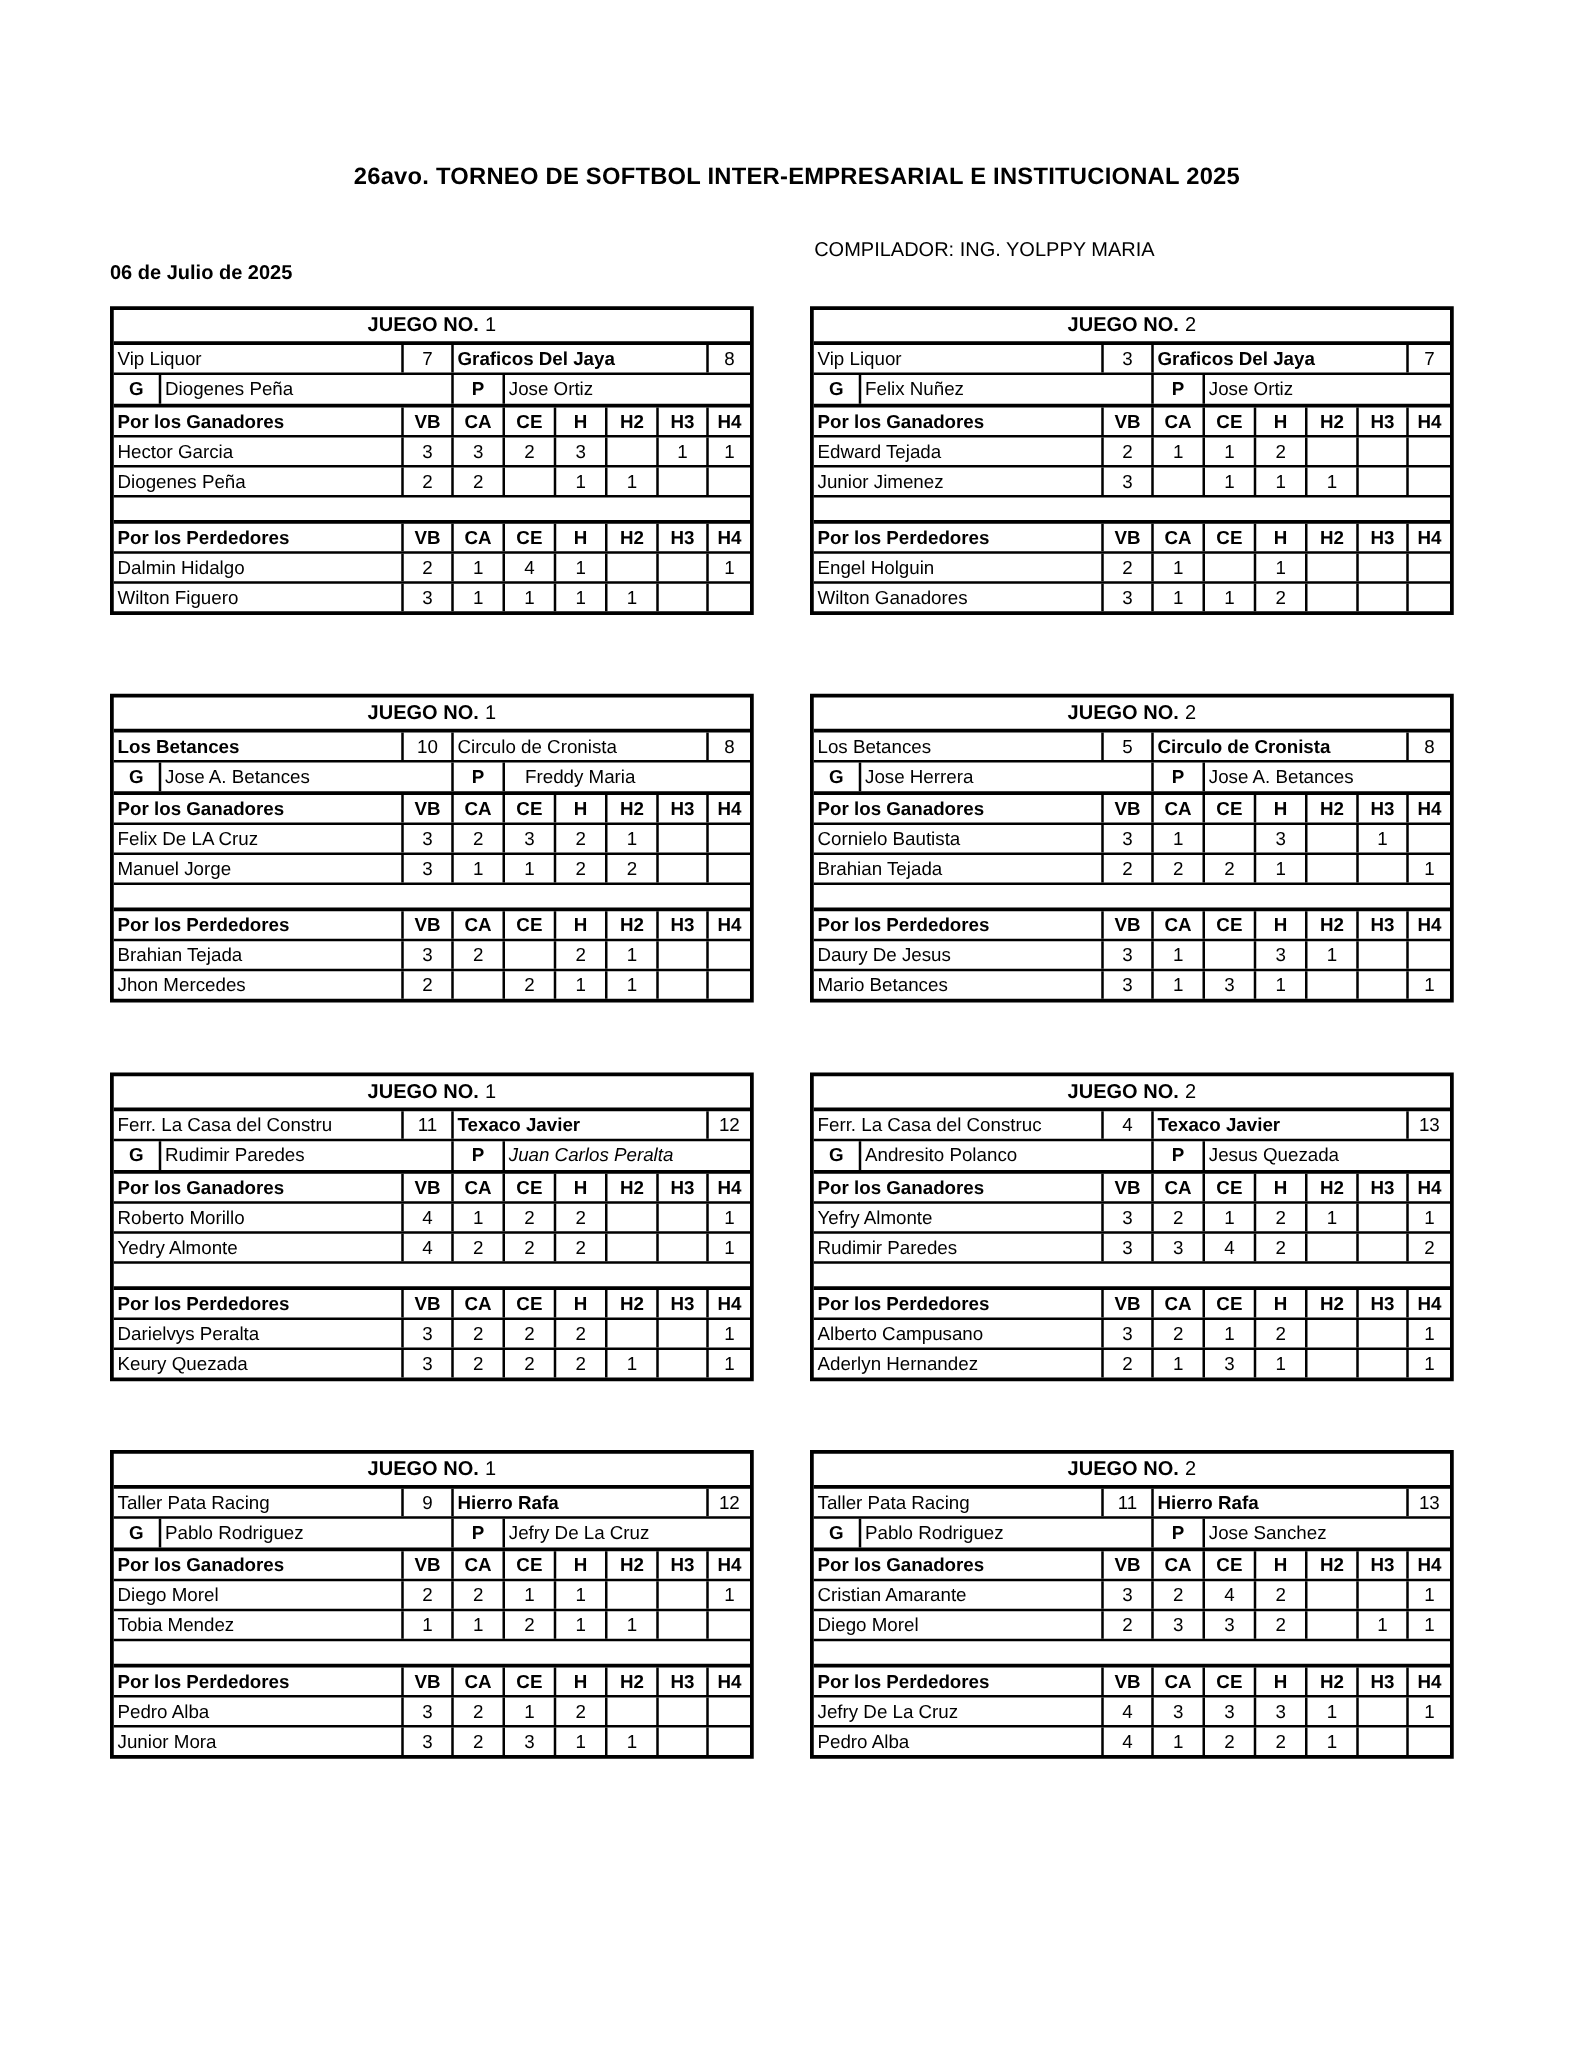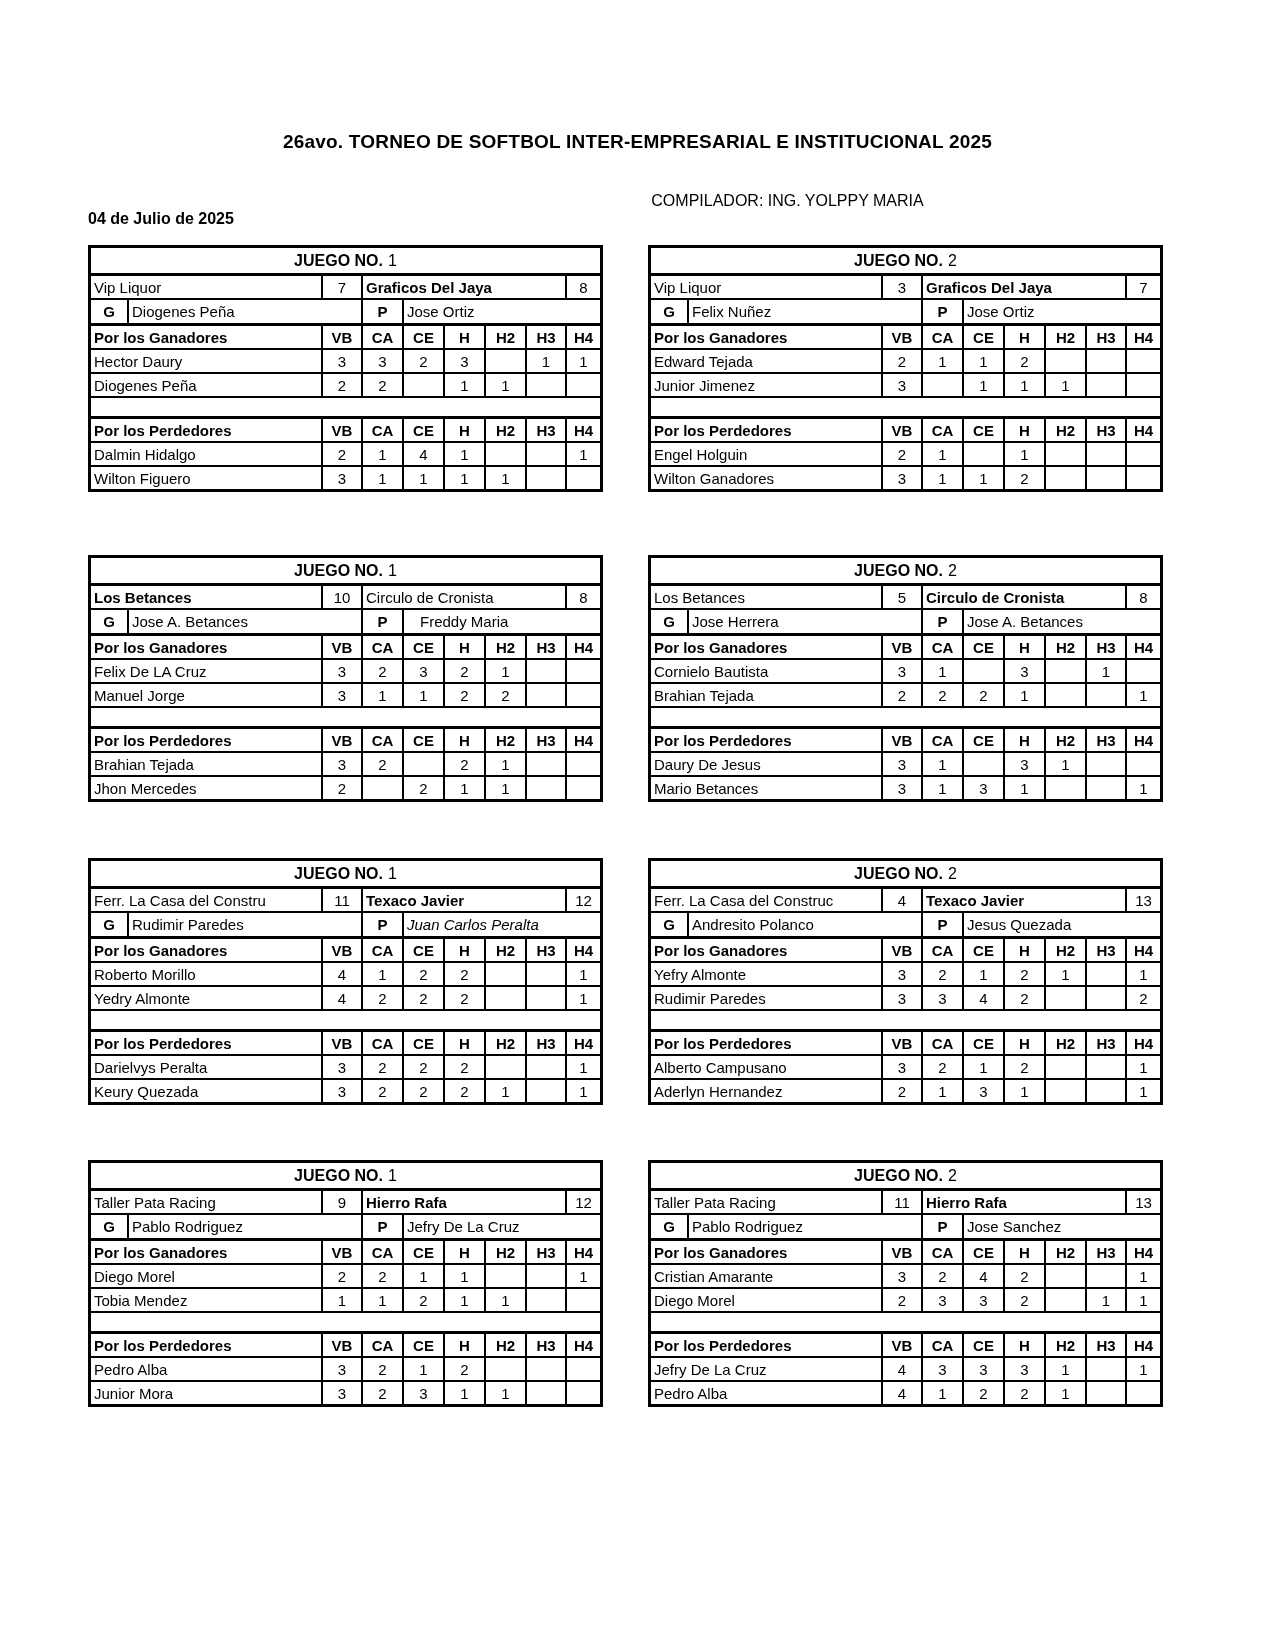--- a/index.html
+++ b/index.html
@@ -64,7 +64,7 @@
 <div class="page">
   <div class="title-line1">26avo. TORNEO DE SOFTBOL INTER-EMPRESARIAL E INSTITUCIONAL 2025</div>
   <div class="compiler-line">COMPILADOR: ING. YOLPPY MARIA</div>
-  <div class="date-line">04 de Julio de 2025</div>
+  <div class="date-line">06 de Julio de 2025</div>
   <div class="games">
       <div class="game-row">
         <div class="game-table">

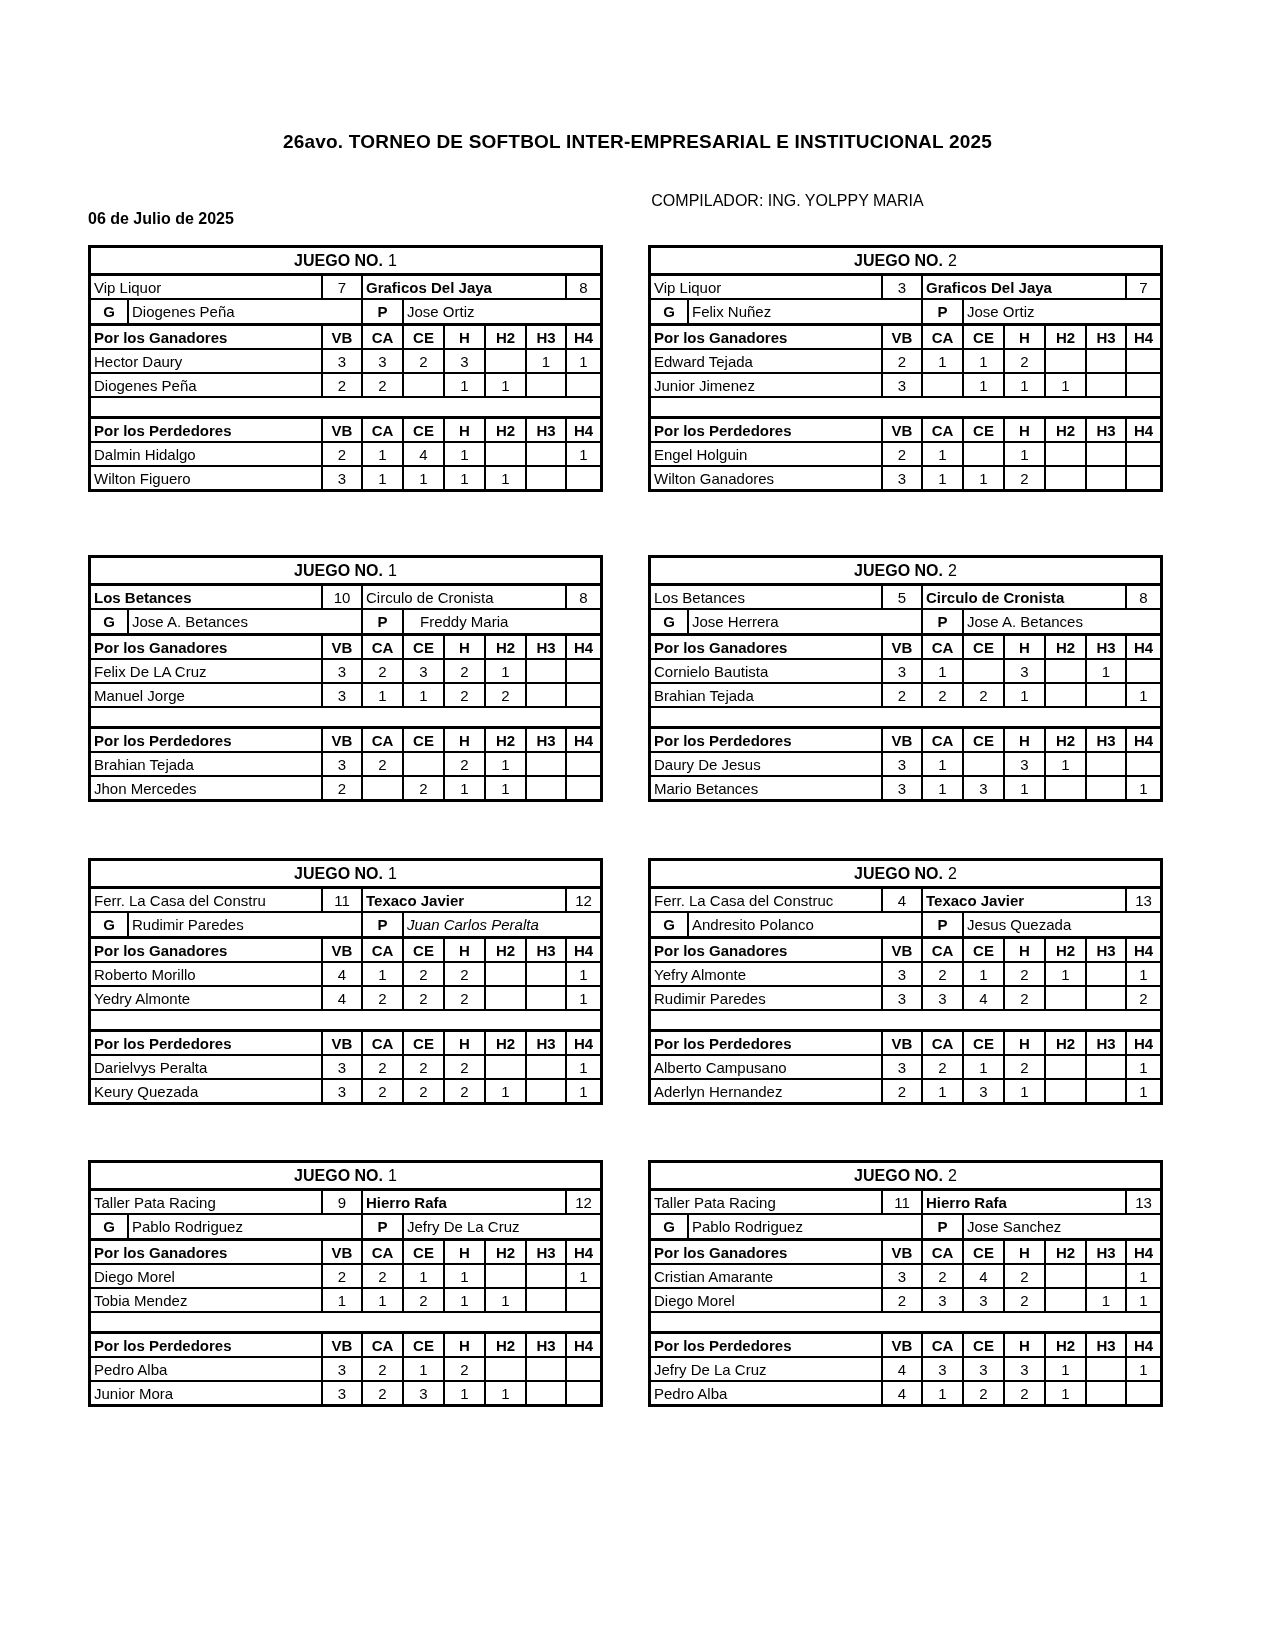--- a/index.html
+++ b/index.html
@@ -97,7 +97,7 @@
             <div class="c num" style="grid-column: 9 / 10;">H4</div>
           </div>
           <div class="g-row player-row">
-            <div class="c " style="grid-column: 1 / 3;">Hector Daury</div>
+            <div class="c " style="grid-column: 1 / 3;">Hector Garcia</div>
             <div class="c num" style="grid-column: 3 / 4;">3</div>
             <div class="c num" style="grid-column: 4 / 5;">3</div>
             <div class="c num" style="grid-column: 5 / 6;">2</div>

